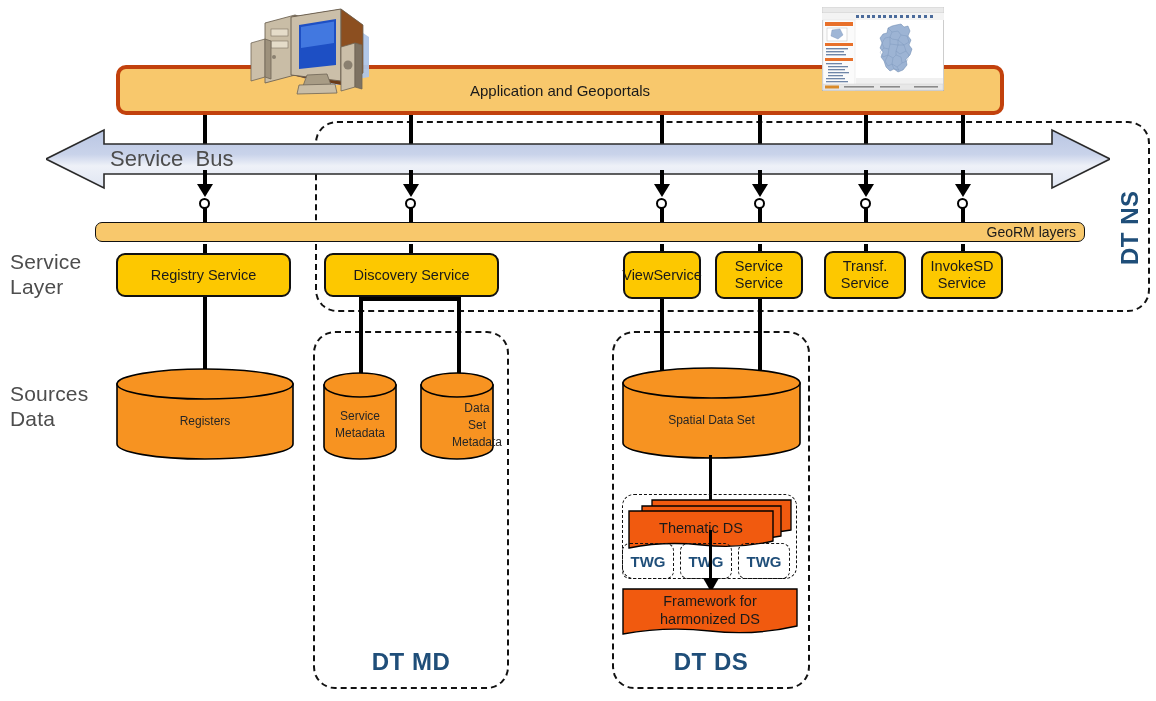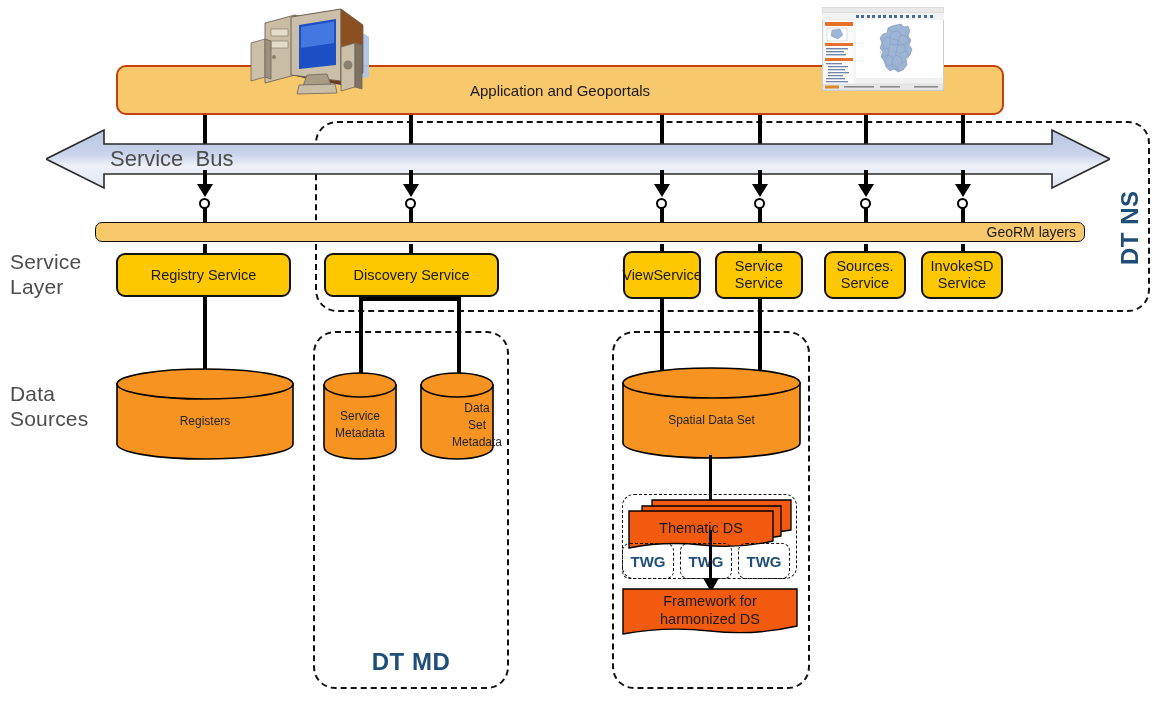--- a/index.html
+++ b/index.html
@@ -34,7 +34,7 @@
   
   .app-bar{
     background:#f8c86c;
-    border:2px solid #c2410c;
+    border:4px solid #c2410c;
     border-radius:10px;
     box-sizing:border-box;
     display:flex;

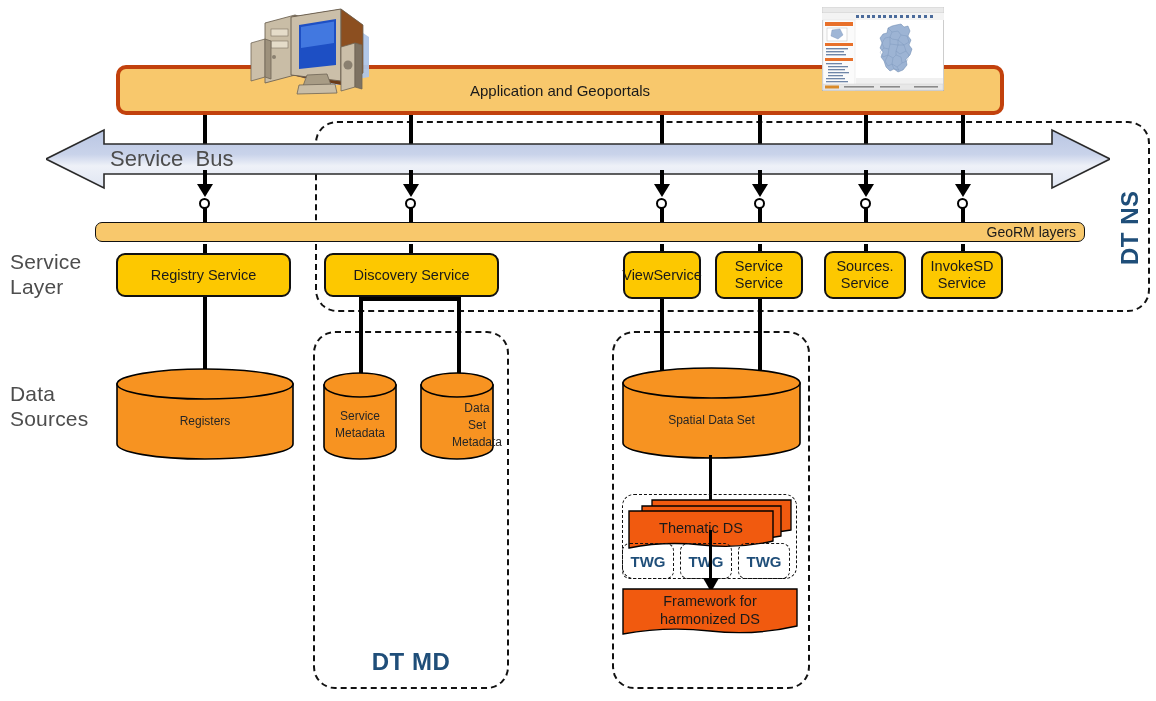--- a/index.html
+++ b/index.html
@@ -244,7 +244,7 @@
     <span>Service</span>
   </div>
   <div class="abs svc-box" style="left:824px;top:251px;width:82px;height:48px;flex-direction:column;">
-    <span>Sources.</span>
+    <span>Transf.</span>
     <span>Service</span>
   </div>
   <div class="abs svc-box" style="left:921px;top:251px;width:82px;height:48px;flex-direction:column;">

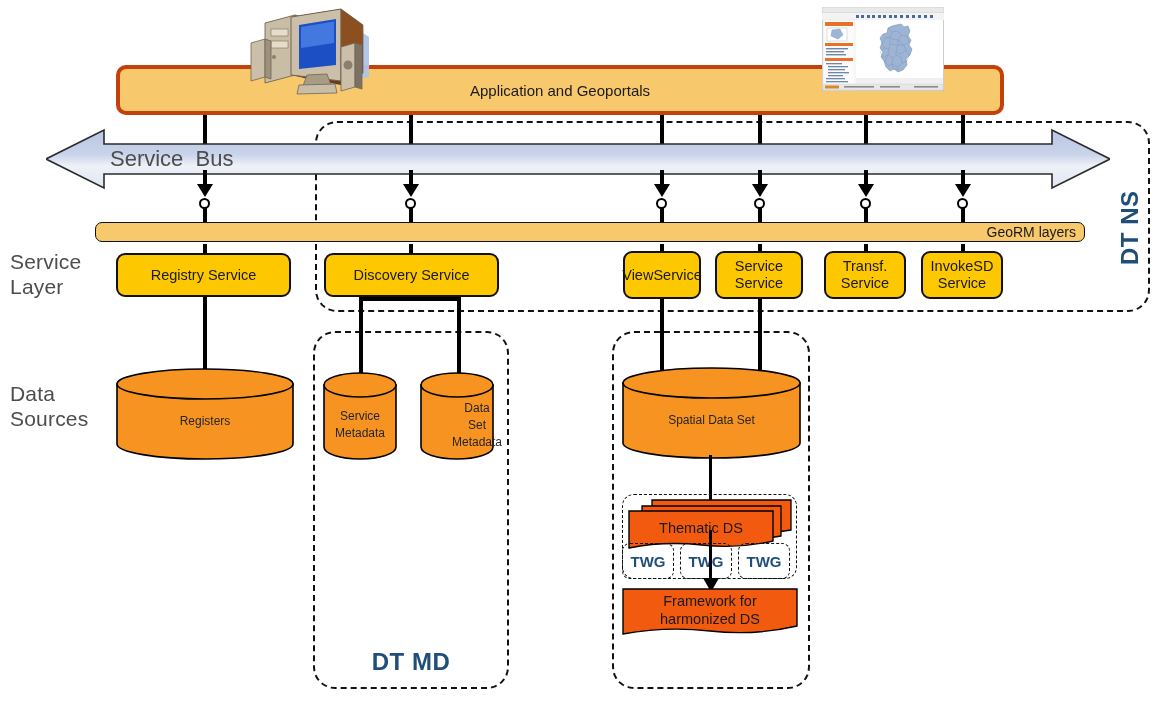--- a/index.html
+++ b/index.html
@@ -142,8 +142,8 @@
     <div>Layer</div>
   </div>
   <div class="abs axis-label" style="left:10px;top:381px;width:130px;">
+    <div>Sources</div>
     <div>Data</div>
-    <div>Sources</div>
   </div>
 
   <div class="abs dash-box" style="left:315px;top:121px;width:835px;height:191px;"></div>

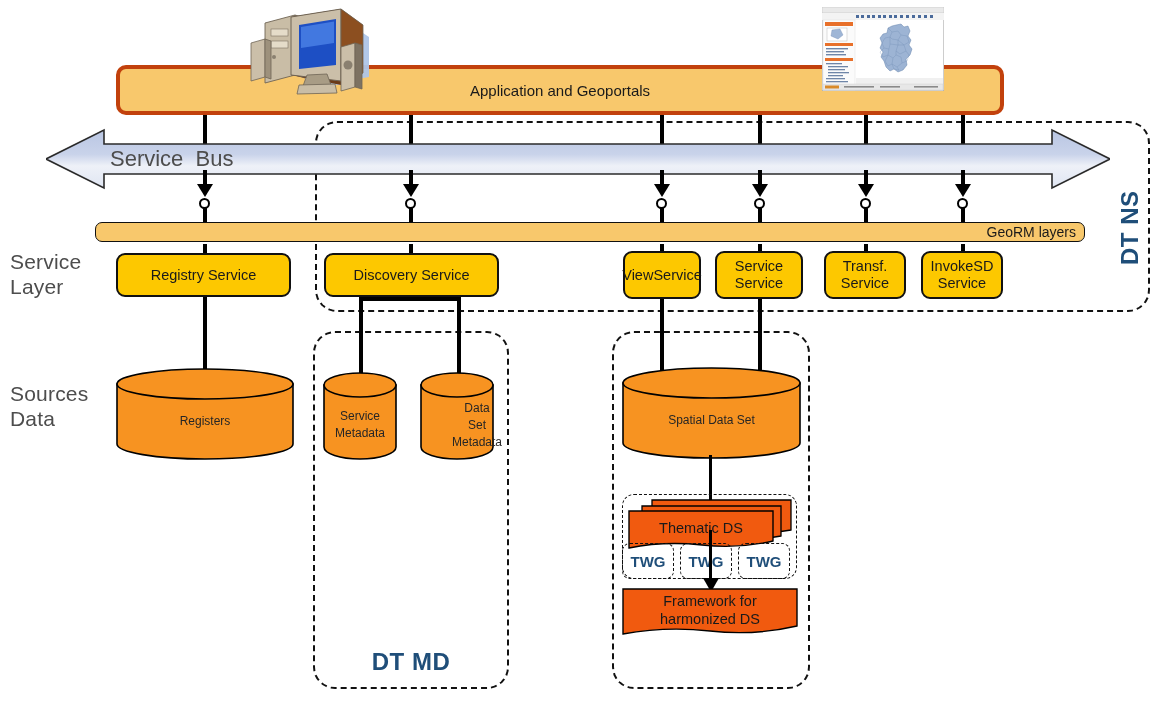--- a/index.html
+++ b/index.html
@@ -155,6 +155,7 @@
   <div class="abs dt-label" style="left:313px;top:648px;width:196px;text-align:center;">DT MD</div>
 
   <div class="abs dash-box" style="left:612px;top:331px;width:198px;height:358px;"></div>
+  <div class="abs dt-label" style="left:612px;top:648px;width:198px;text-align:center;">DT DS</div>
 
   <div class="abs conn vline" style="left:203px;top:112px;height:32px;"></div>
   <div class="abs conn vline" style="left:409px;top:112px;height:32px;"></div>

